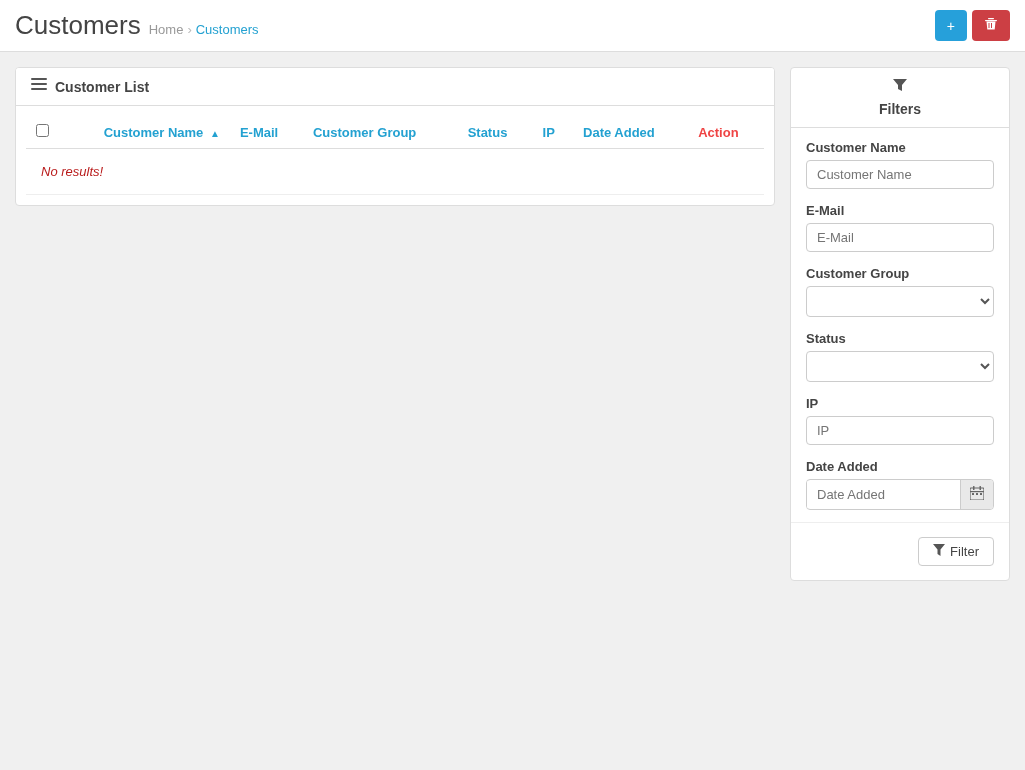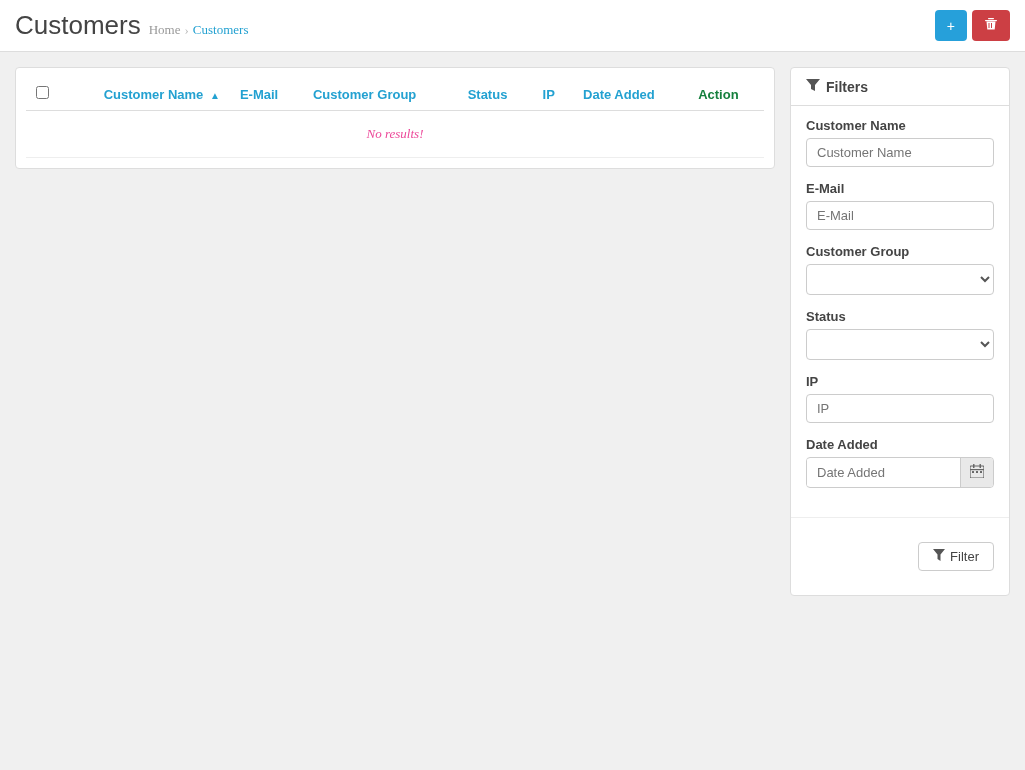--- a/index.html
+++ b/index.html
@@ -35,7 +35,6 @@
       display: flex;
       align-items: center;
       gap: 4px;
-      font-family: Liberation Serif, serif;
     }
     .breadcrumb a {
       color: #999;

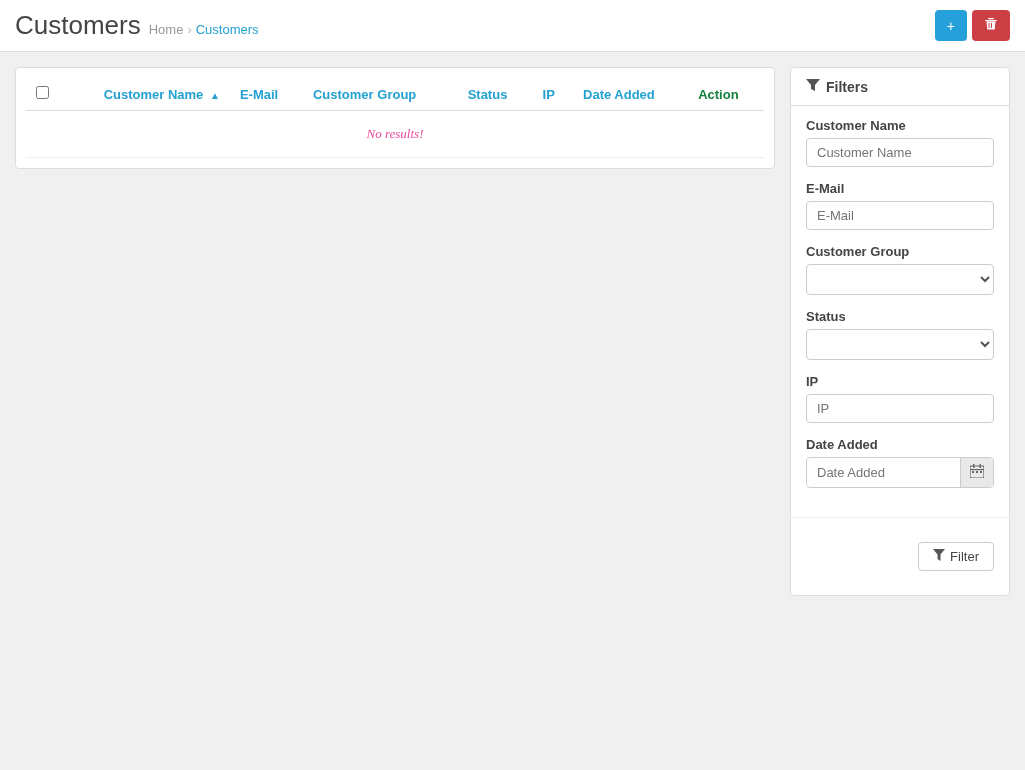--- a/index.html
+++ b/index.html
@@ -267,6 +267,16 @@
 <div class="main-content">
 
   <div class="customer-list-panel">
+    <div class="panel-heading">
+      <span>
+        <svg width="16" height="14" viewBox="0 0 16 14" fill="#555">
+          <rect y="0" width="16" height="2" rx="1"></rect>
+          <rect y="5" width="16" height="2" rx="1"></rect>
+          <rect y="10" width="16" height="2" rx="1"></rect>
+        </svg>
+      </span>
+      <span>Customer List</span>
+    </div>
     <div class="panel-body">
       <table class="customers-table">
         <thead>

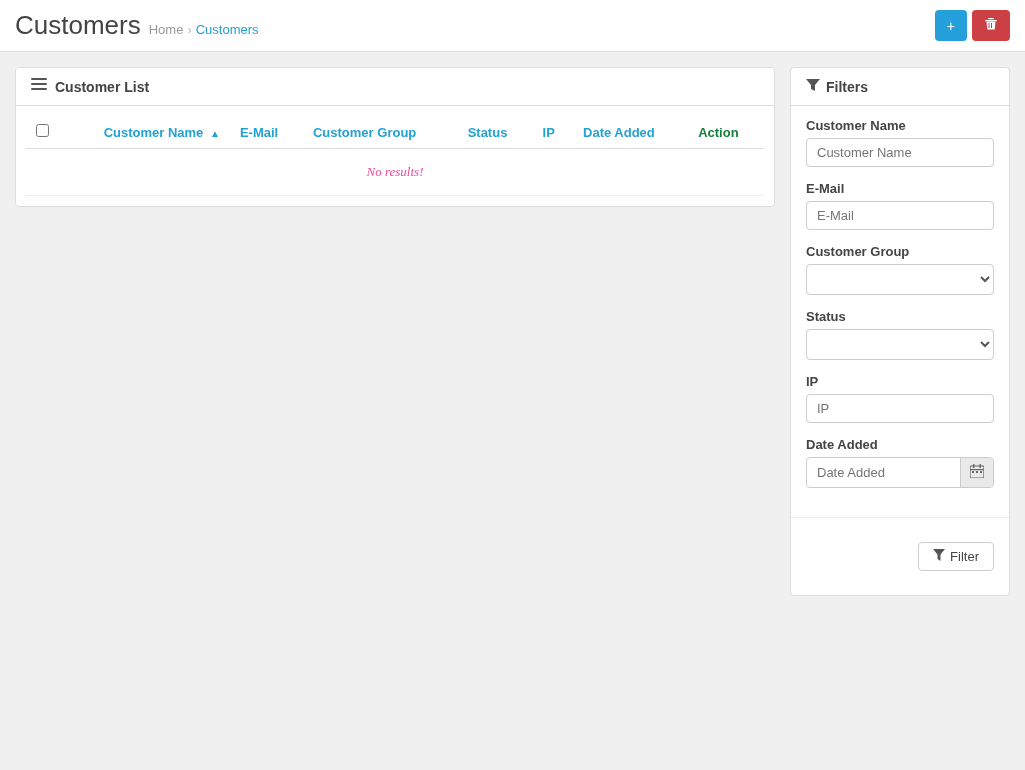--- a/index.html
+++ b/index.html
@@ -168,6 +168,7 @@
       font-size: 14px;
       font-weight: 600;
       color: #444;
+      flex-direction: column;
     }
     .filters-body {
       padding: 12px 15px;

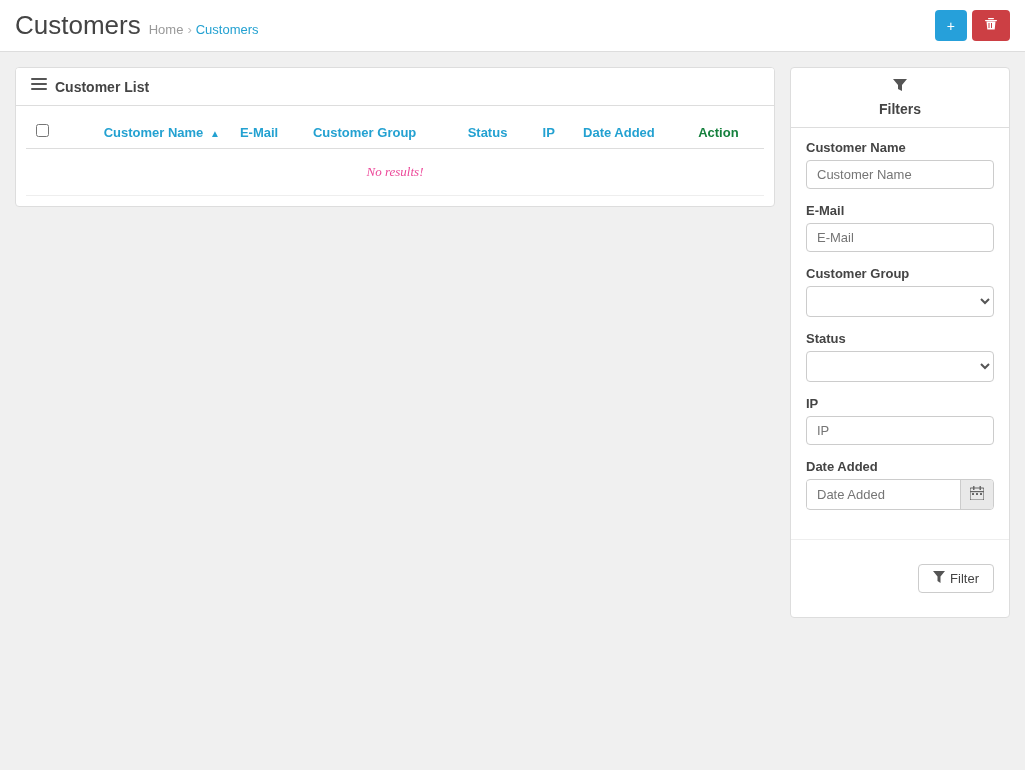--- a/index.html
+++ b/index.html
@@ -122,7 +122,7 @@
       white-space: nowrap;
     }
     .customers-table th.action-col {
-      color: #15803d;
+      color: #ef4444;
     }
     .customers-table td {
       padding: 8px 10px;

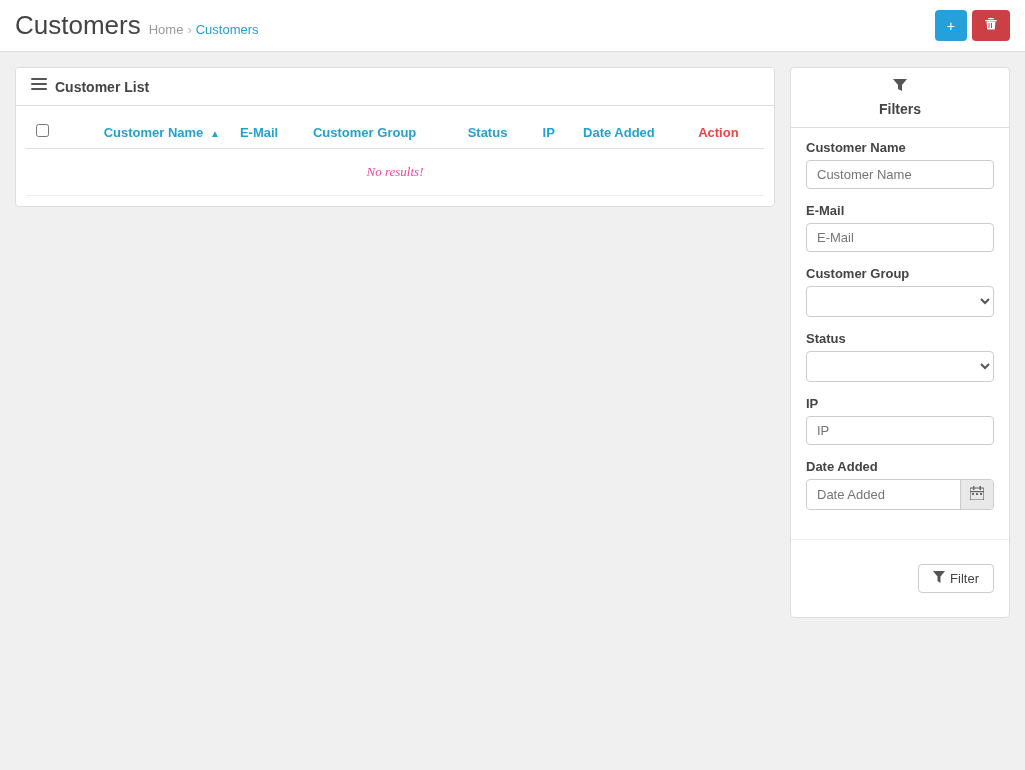--- a/index.html
+++ b/index.html
@@ -131,11 +131,9 @@
       border-bottom: 1px solid #eee;
     }
     .customers-table .no-results {
-      text-align: center;
-      color: #ec4899;
+      color: #b91c1c;
       font-style: italic;
       padding: 15px;
-      font-family: Liberation Serif, serif;
     }
     .checkbox-col {
       width: 30px;

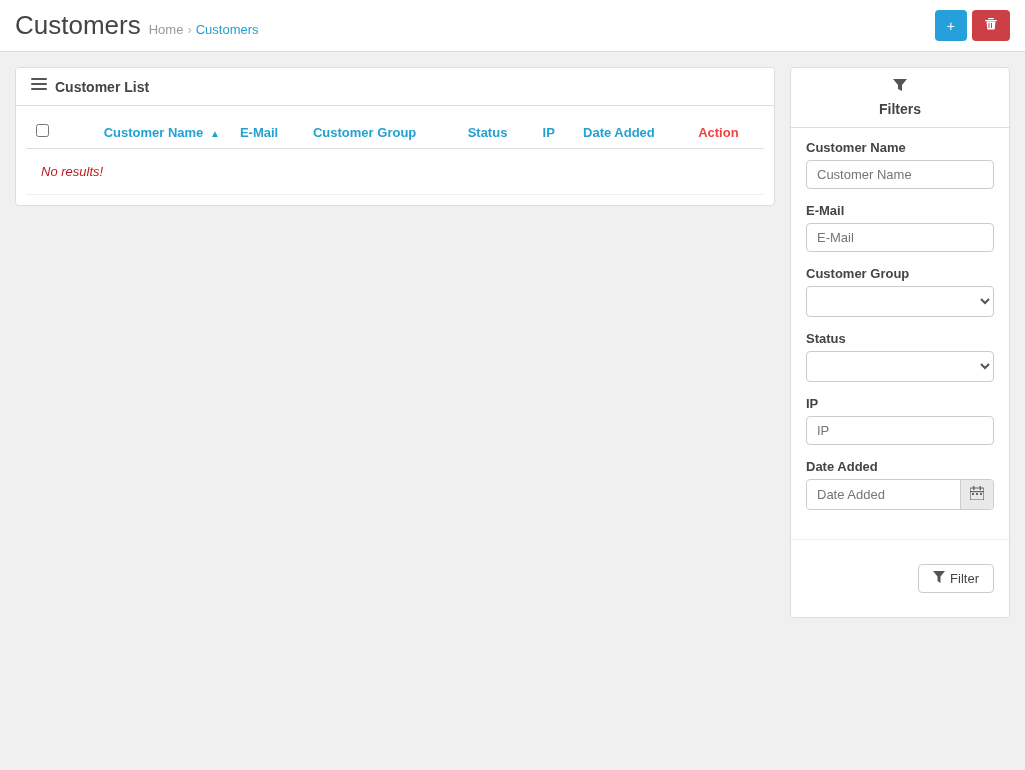--- a/index.html
+++ b/index.html
@@ -218,9 +218,8 @@
     .filter-actions {
       display: flex;
       justify-content: flex-end;
-      padding: 24px 15px;
+      padding: 14px 15px;
       border-top: 1px solid #eee;
-      margin-top: 17px;
     }
     .btn-filter {
       background: #fff;

